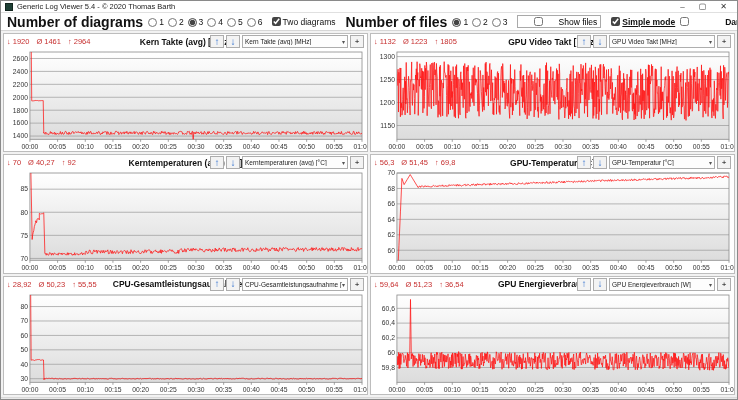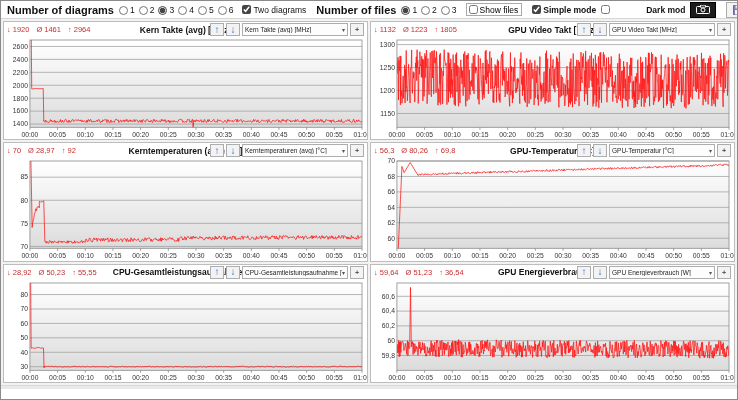--- a/index.html
+++ b/index.html
@@ -48,6 +48,15 @@
 
 <div class="window">
 
+  <div class="titlebar">
+    <div class="app-icon"></div>
+    <div class="titlebar-text">Generic Log Viewer 5.4 - © 2020 Thomas Barth</div>
+    <div class="win-controls">
+      <span>–</span>
+      <span>▢</span>
+      <span>✕</span>
+    </div>
+  </div>
 
   <div class="toolbar">
     <span class="tb-label">Number of diagrams</span>

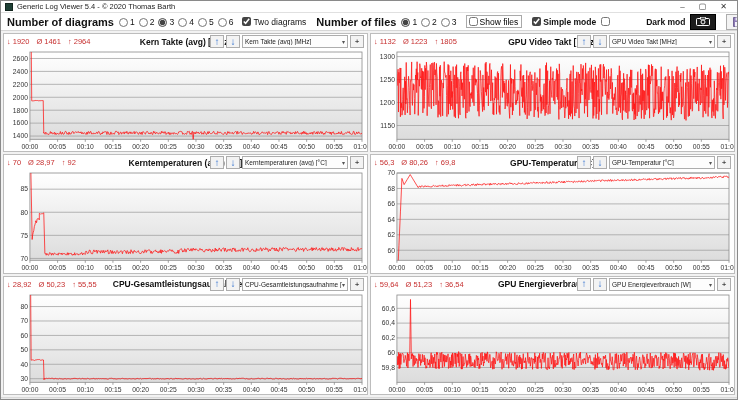--- a/index.html
+++ b/index.html
@@ -15,7 +15,7 @@
 
   
   .toolbar { height:18px; display:flex; align-items:center; padding:0 6px; gap:5px; background:#fff; border-bottom:1px solid #d6d6d6; white-space:nowrap; }
-  .tb-label { font-size:11px; font-weight:bold; color:#111; }
+  .tb-label { font-size:14px; font-weight:bold; color:#111; }
   .tb-gap { width:22px; }
   .tb-gap-sm { width:6px; }
   .opt { display:inline-flex; align-items:center; gap:2px; font-size:8.5px; color:#111; }

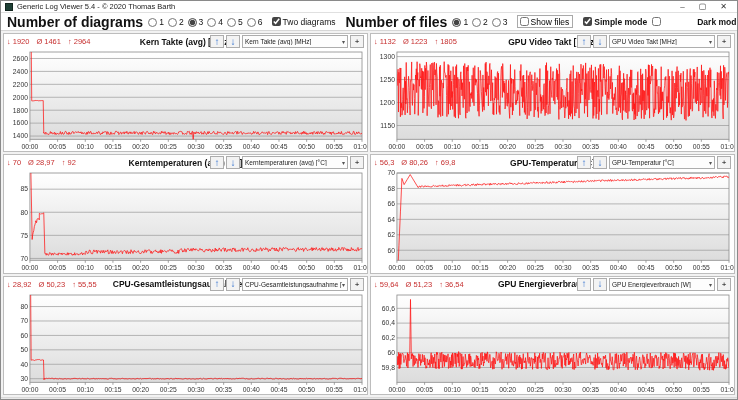--- a/index.html
+++ b/index.html
@@ -20,7 +20,7 @@
   .tb-gap-sm { width:6px; }
   .opt { display:inline-flex; align-items:center; gap:2px; font-size:8.5px; color:#111; }
   .opt input { width:9px; height:9px; margin:0; accent-color:#444; }
-  .boxed { border:1px solid #a9a9a9; padding:0 3px 0 2px; height:13px; display:inline-flex; align-items:center; gap:2px; }
+  .boxed { border:1px solid #a9a9a9; padding:0 3px 0 16px; height:13px; display:inline-flex; align-items:center; gap:16px; }
   .tbtn { height:16px; min-width:24px; border:1px solid #adadad; background:#f3f3f3; display:inline-flex; align-items:center; justify-content:center; gap:2px; font-size:9px; padding:0 3px; cursor:pointer; }
   .tbtn.dark { background:#1c1c1c; border-color:#000; min-width:26px; }
   .arrow-up { color:#2f6fce; font-weight:bold; font-size:10px; line-height:10px; }

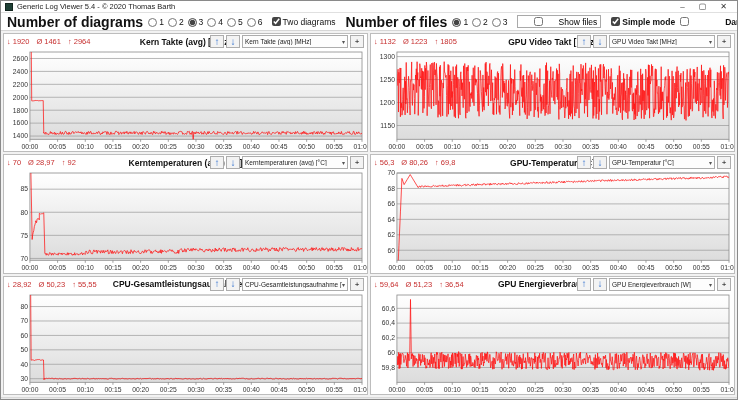--- a/index.html
+++ b/index.html
@@ -100,7 +100,7 @@
       <span style="font-size:8.5px;">Show files</span>
     </span>
     <span class="tb-gap-sm"></span>
-    <label class="opt" style="font-weight:bold;">
+    <label class="opt" style="font-weight:bold;text-decoration:underline;">
       <input type="checkbox" id="cb-simple" checked="" style="">
       <span>Simple mode</span>
     </label>

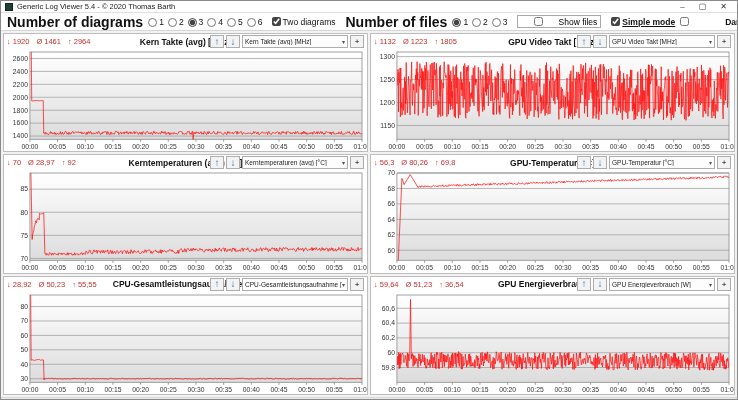--- a/index.html
+++ b/index.html
@@ -317,7 +317,7 @@
             </span>
         <span class="st">
               <span class="sym avg-sym">Ø</span>
-              <span class="stat-avg">28,97</span>
+              <span class="stat-avg">40,27</span>
             </span>
         <span class="st">
               <span class="sym max-sym">↑</span>

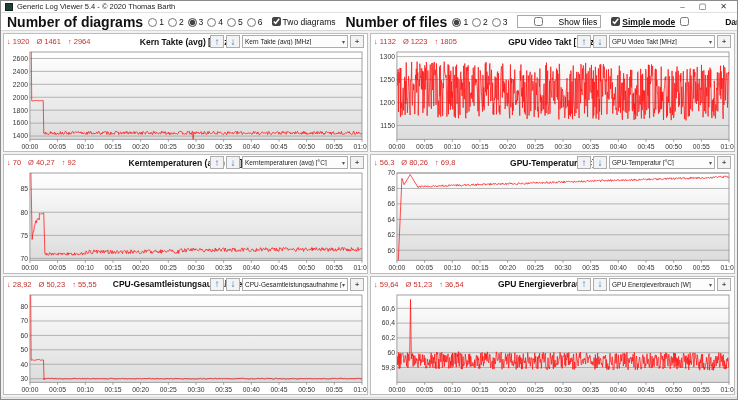--- a/index.html
+++ b/index.html
@@ -398,7 +398,7 @@
             </span>
         <span class="st">
               <span class="sym avg-sym">Ø</span>
-              <span class="stat-avg">80,26</span>
+              <span class="stat-avg">51,45</span>
             </span>
         <span class="st">
               <span class="sym max-sym">↑</span>

